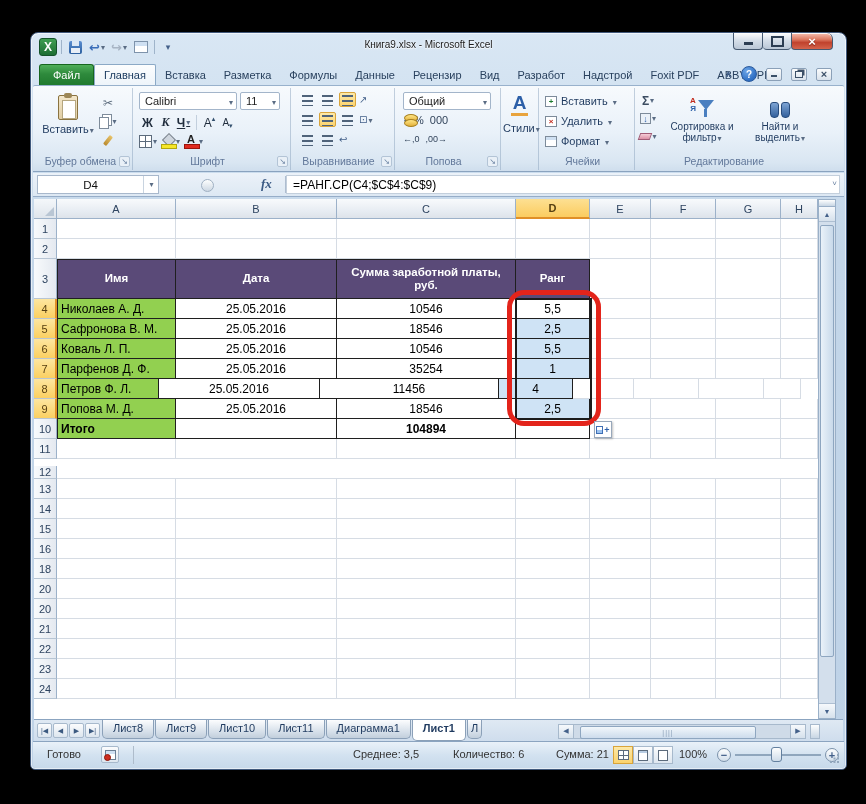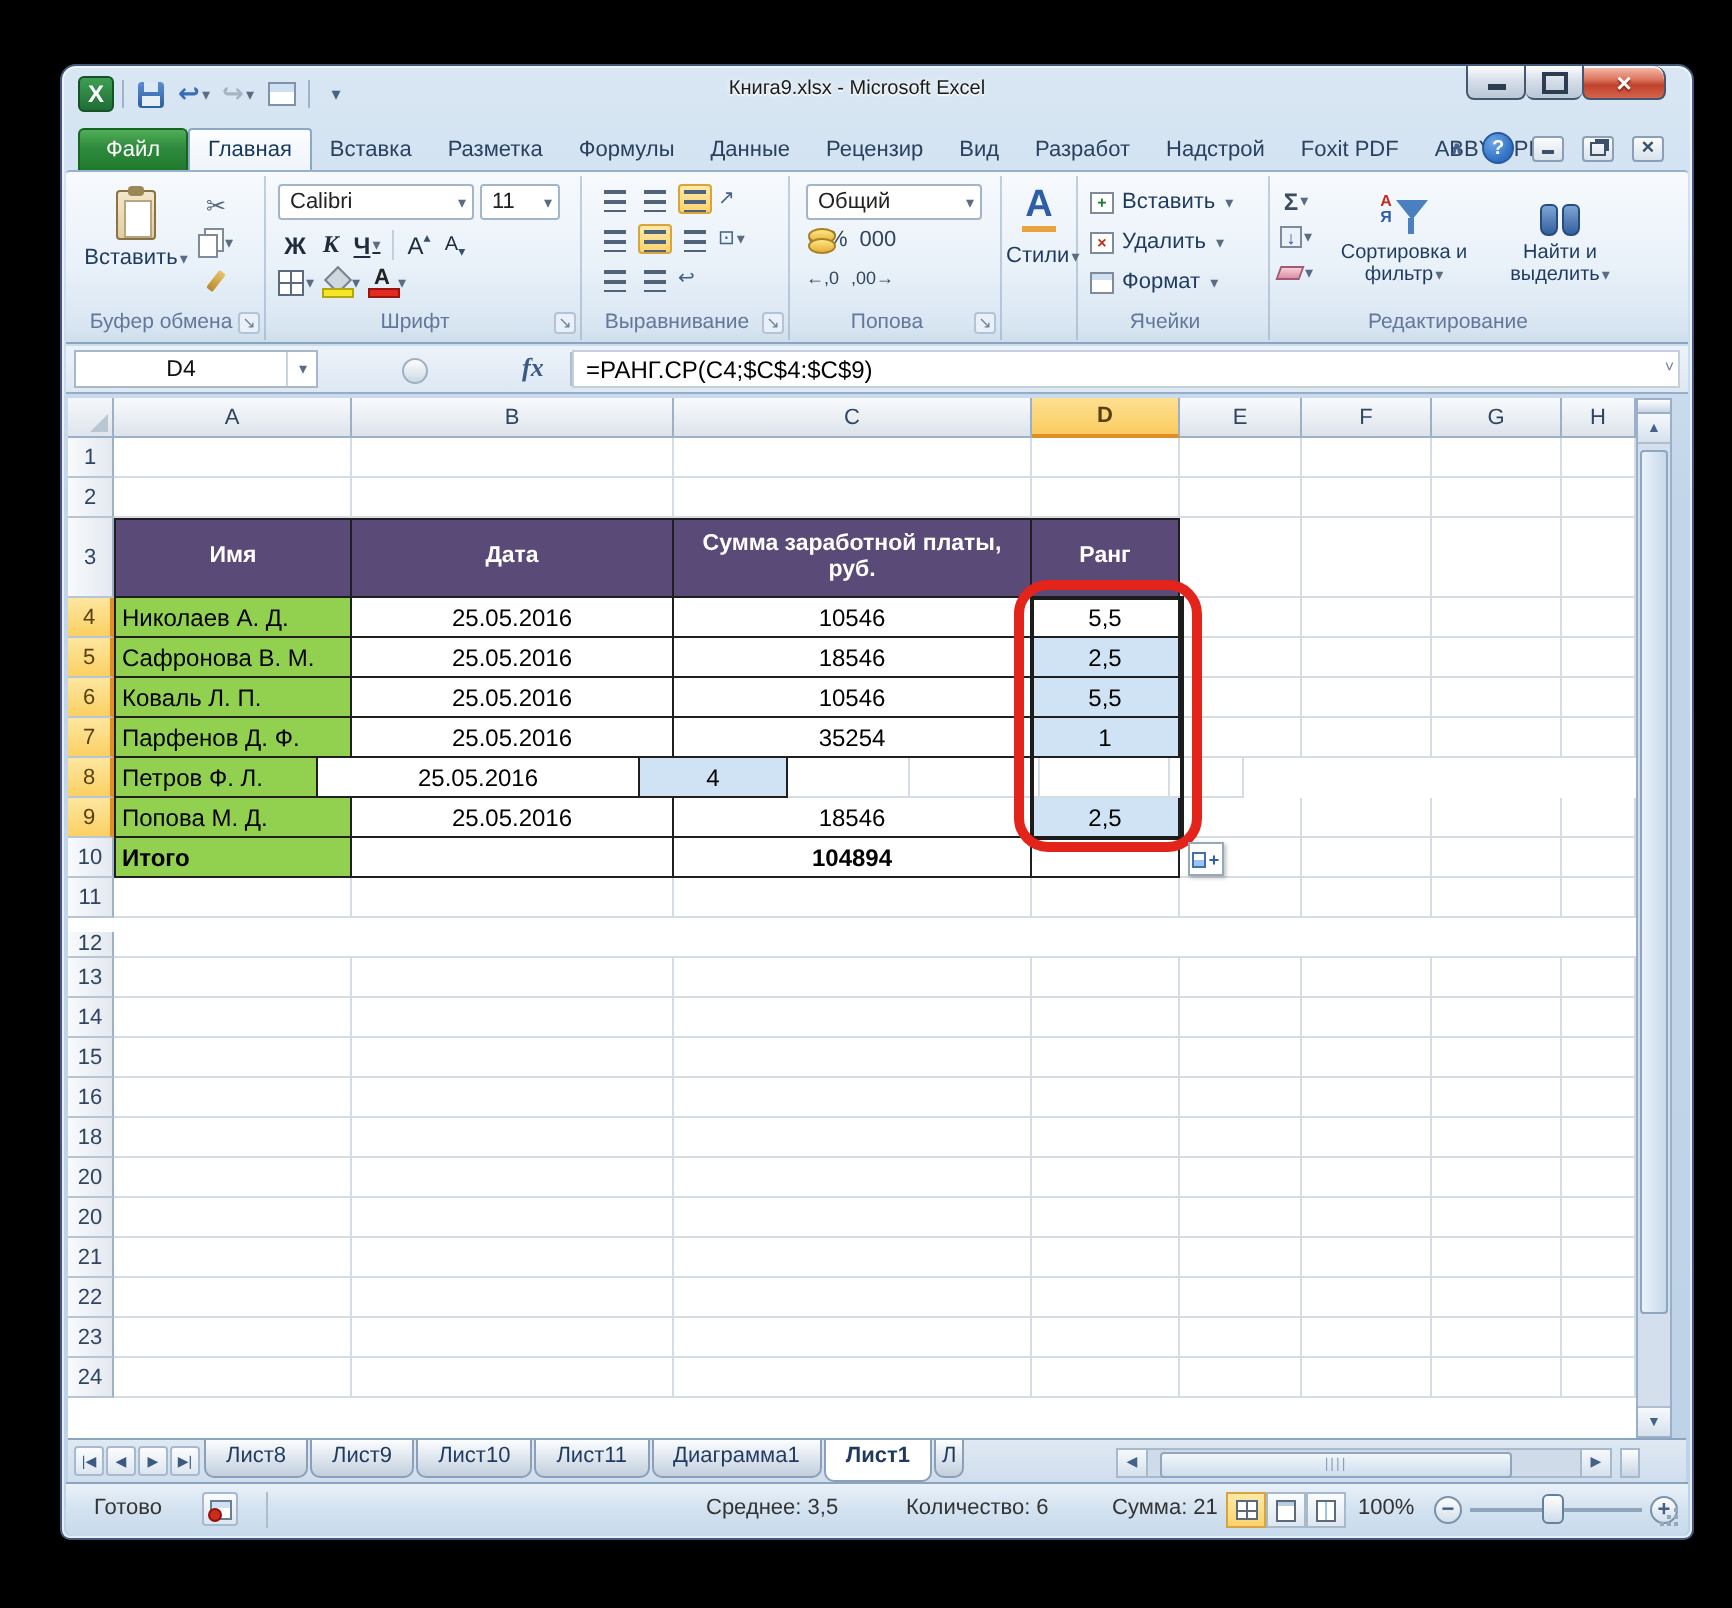--- a/index.html
+++ b/index.html
@@ -585,6 +585,7 @@
           <div class="rowh sel">8</div>
           <div class="gc tc name lb" style="width: 102px;">Петров Ф. Л.</div>
           <div class="gc tc" style="width: 161px;">25.05.2016</div>
+          <div class="gc tc" style="width: 179px;">11456</div>
           <div class="gc tc sb" style="width: 74px;">4</div>
           <div class="gc" style="width: 61px;"></div>
           <div class="gc" style="width: 65px;"></div>

